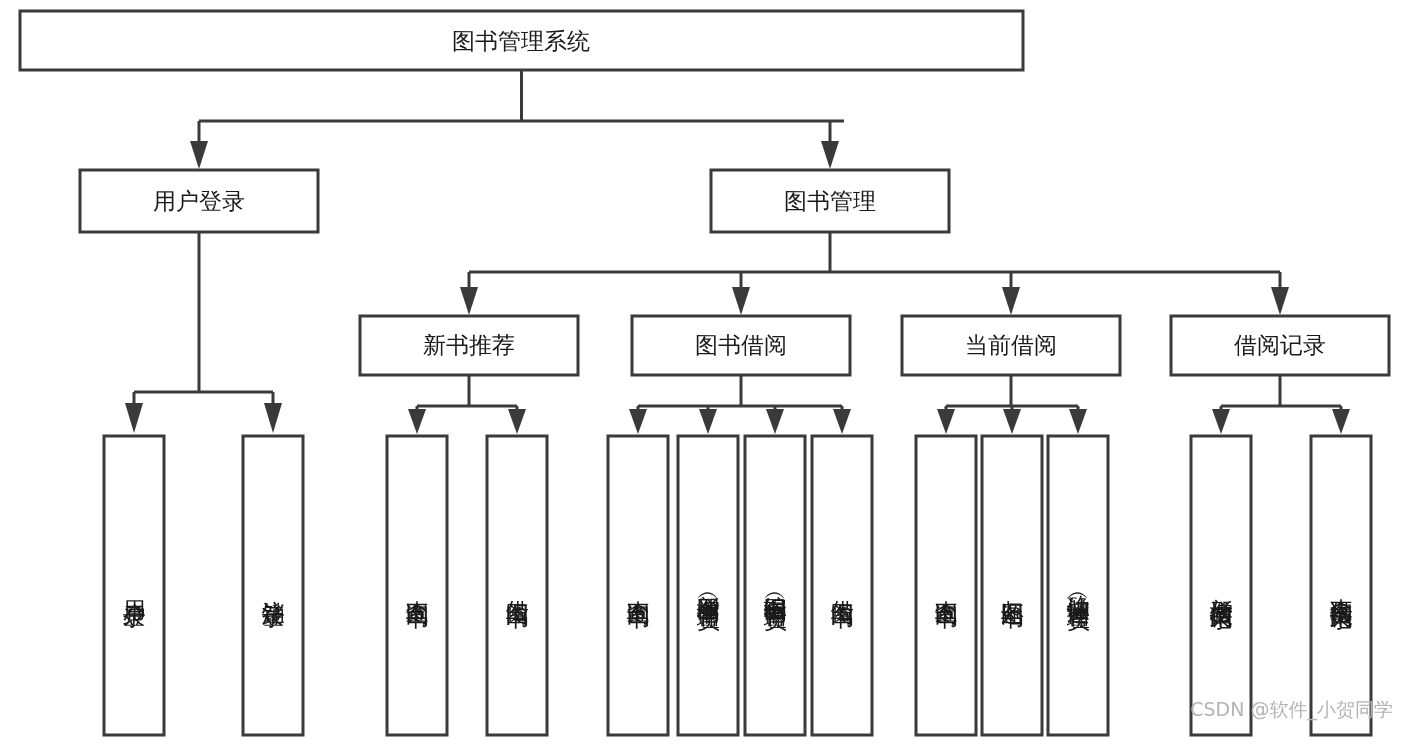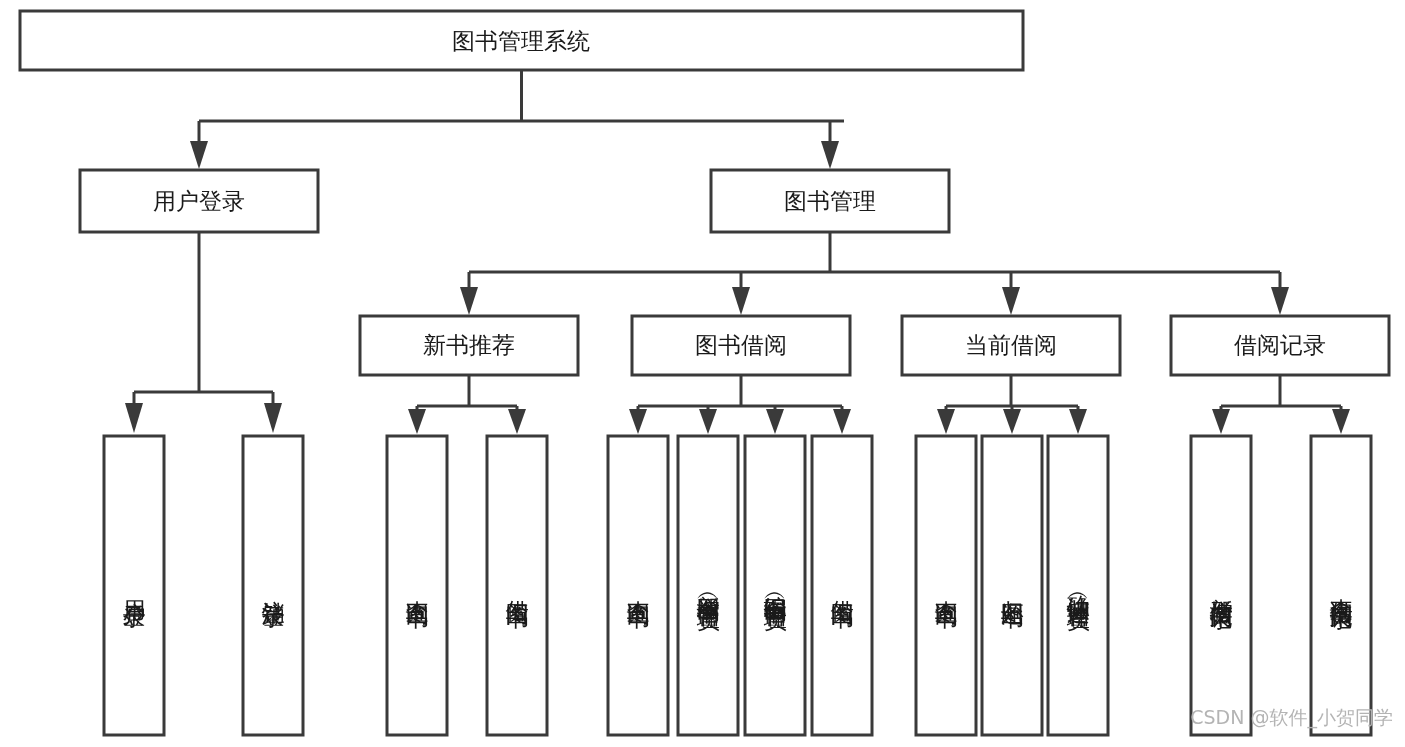--- a/index.html
+++ b/index.html
@@ -67,7 +67,7 @@
   .watermark {
     position: absolute;
     right: 12px;
-    bottom: 16px;
+    bottom: 24px;
     font-family: "DejaVu Sans", "Liberation Sans", sans-serif;
     font-size: 19px;
     color: #b4b4b4;

